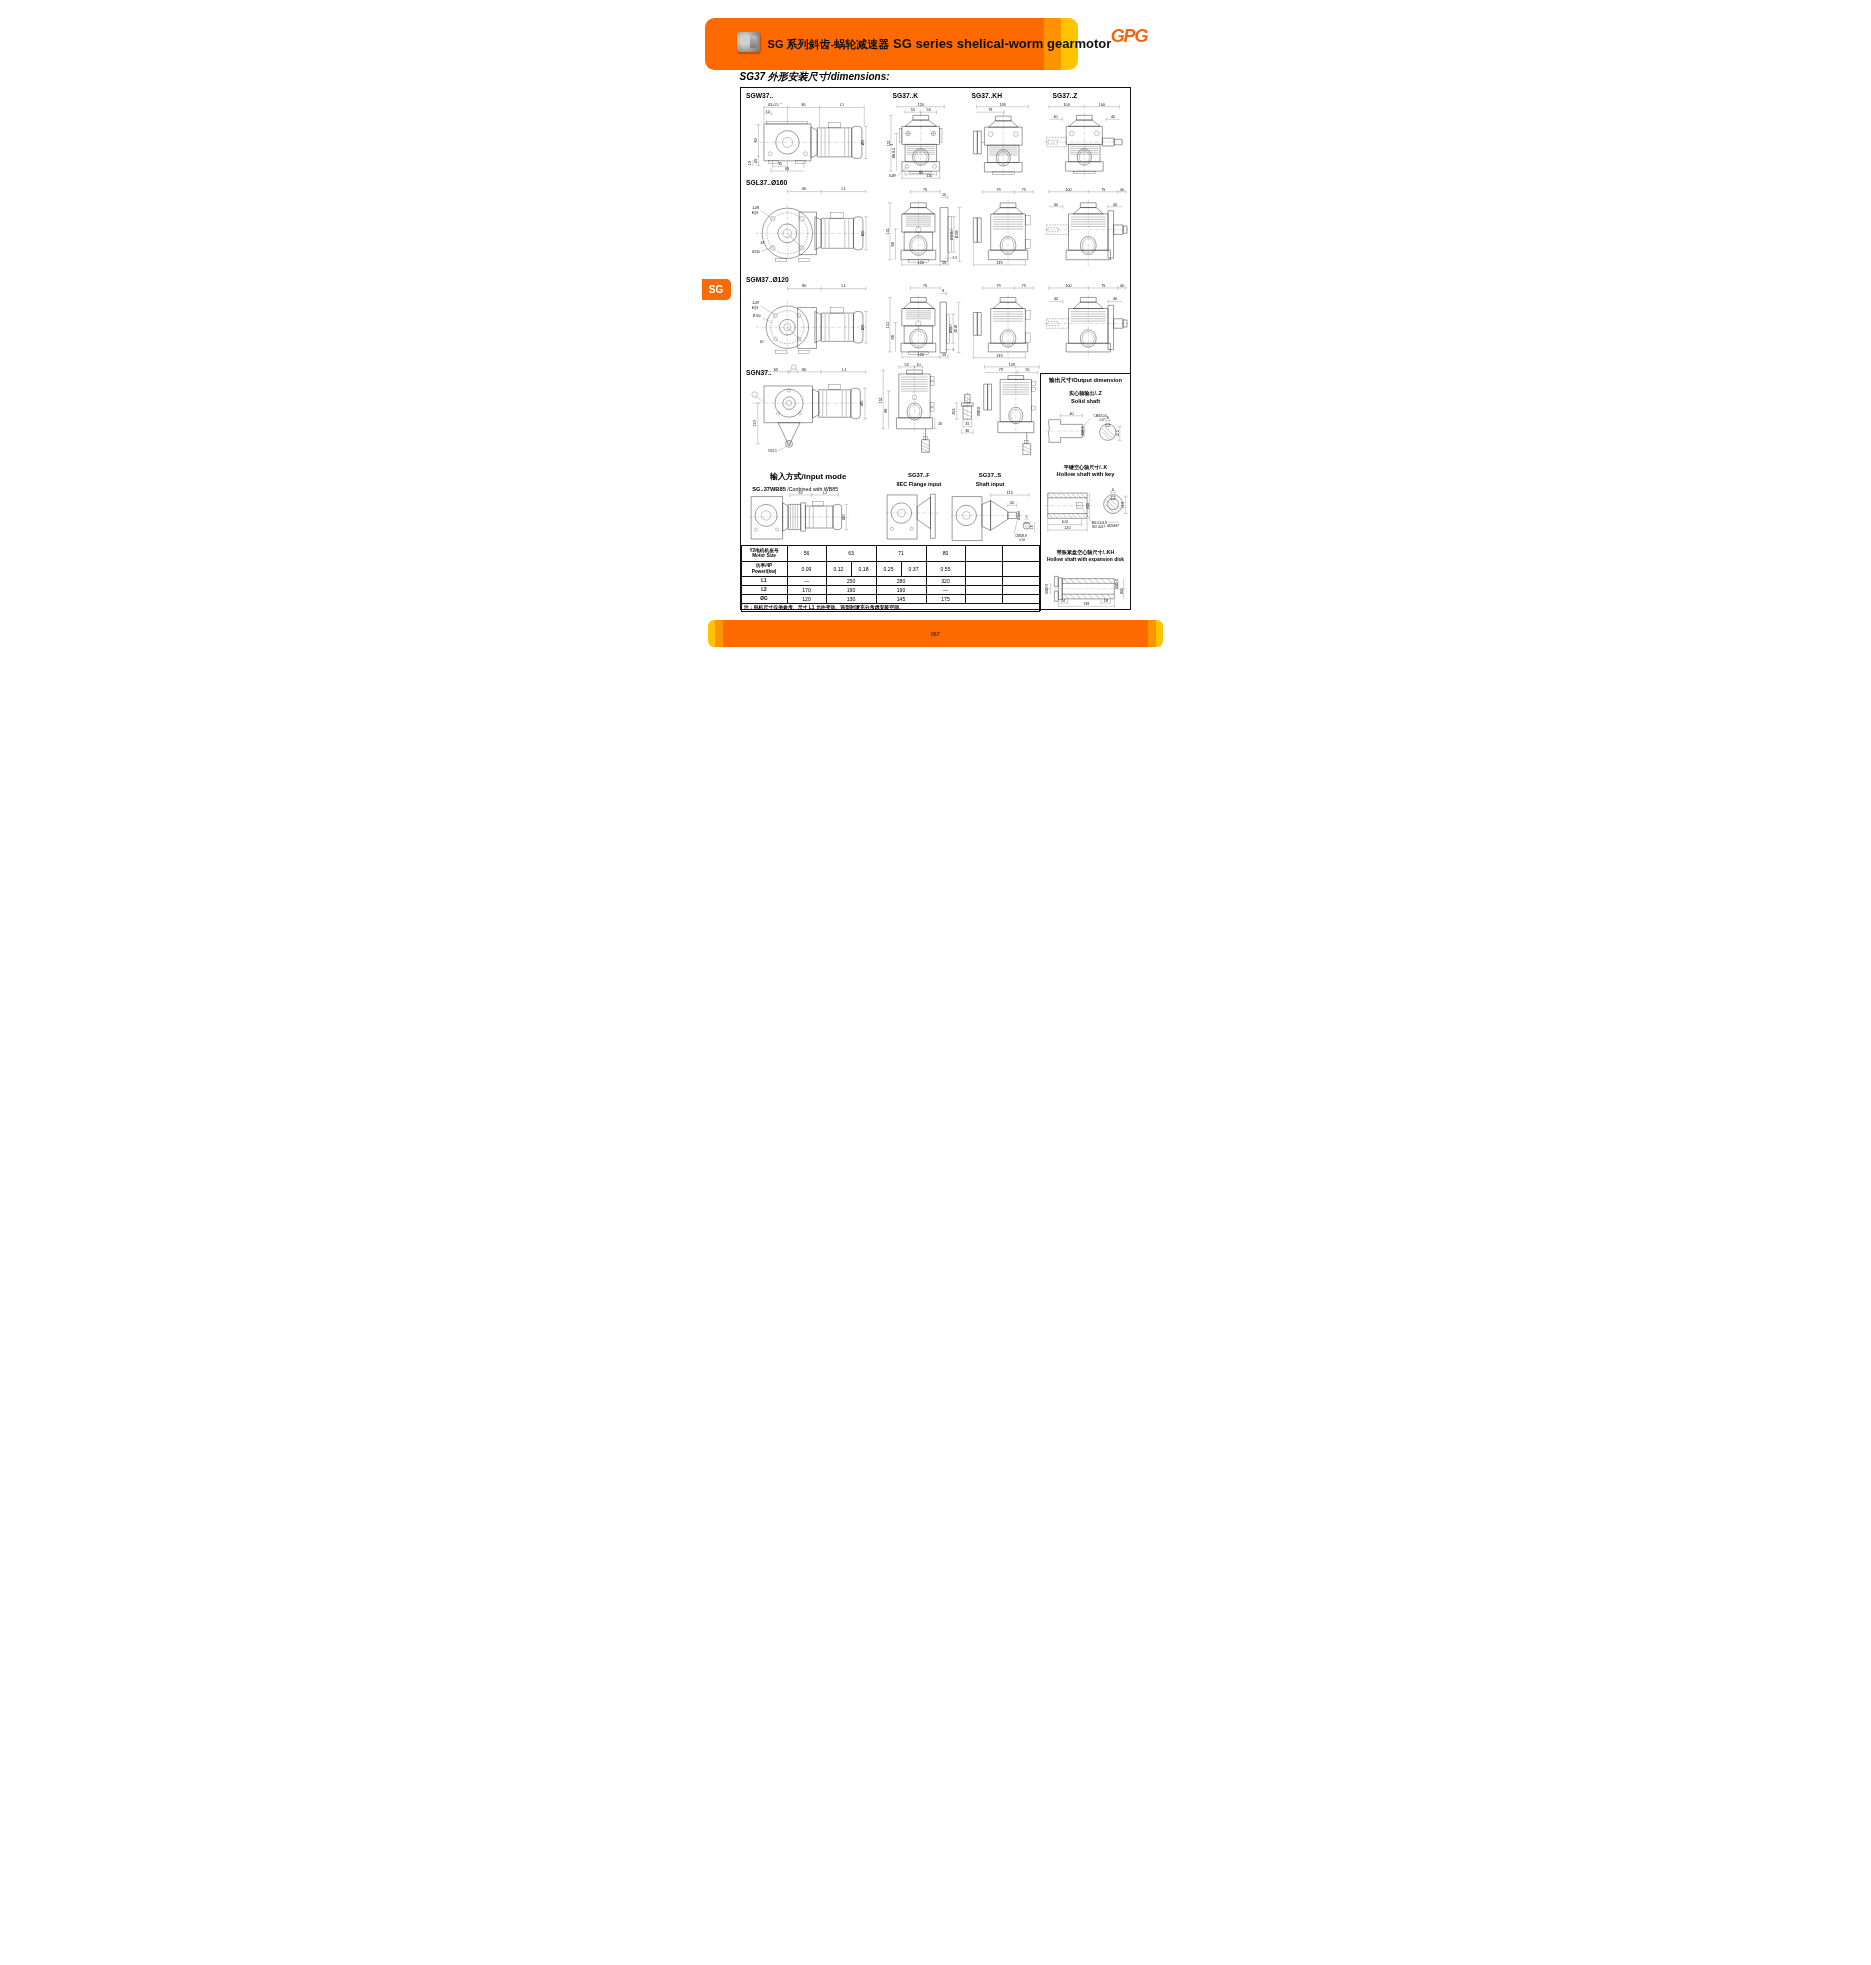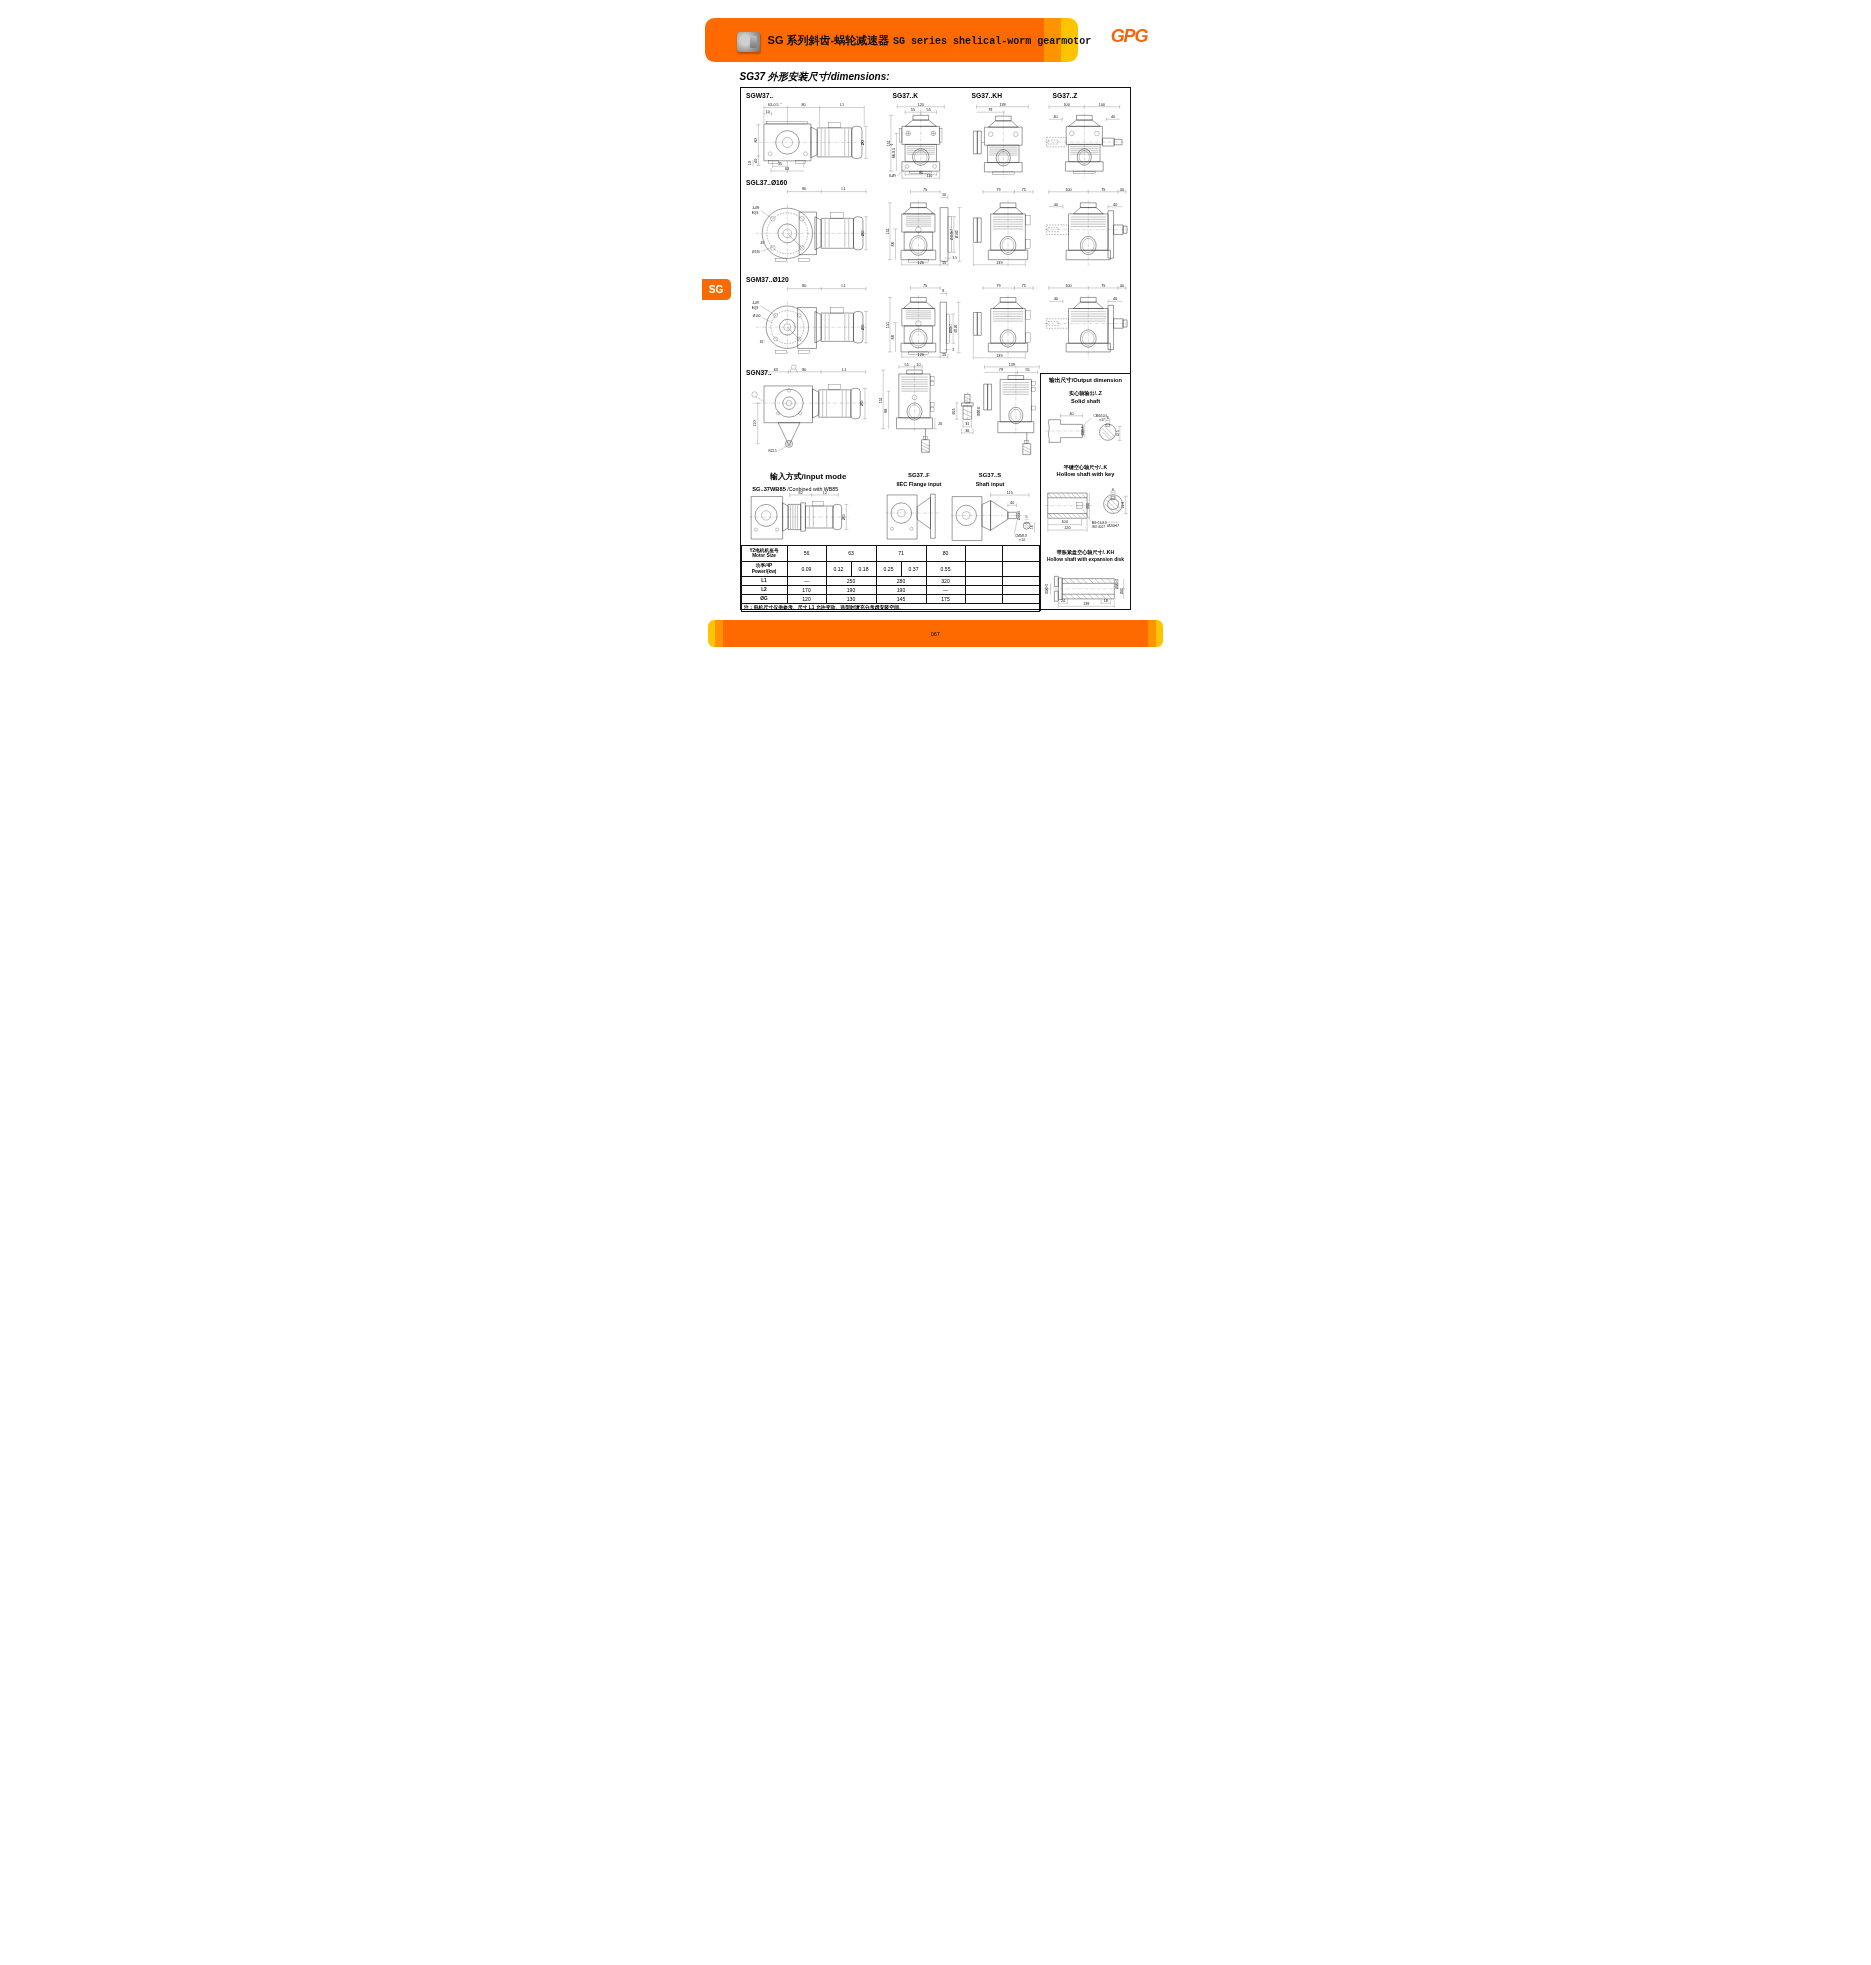--- a/index.html
+++ b/index.html
@@ -5,7 +5,7 @@
   html,body{margin:0;padding:0;background:#fff;font-family:"Liberation Sans",sans-serif;}
   .page{position:relative;width:468px;height:662px;background:#fff;overflow:hidden;margin:0 auto;}
   
-  .banner{position:absolute;left:3.1px;top:18px;width:373px;height:44px;border-radius:9.4px;
+  .banner{position:absolute;left:3.1px;top:18px;width:373px;height:52px;border-radius:9.4px;
     background:linear-gradient(90deg,#ff6a00 0%,#ff6a00 91%,#ff9300 91%,#ff9300 95.5%,#ffc400 95.5%,#ffc400 100%);
     display:flex;align-items:center;}
   .banner-text{margin-left:63px;display:flex;align-items:baseline;gap:3.9px;color:#111;white-space:nowrap;}

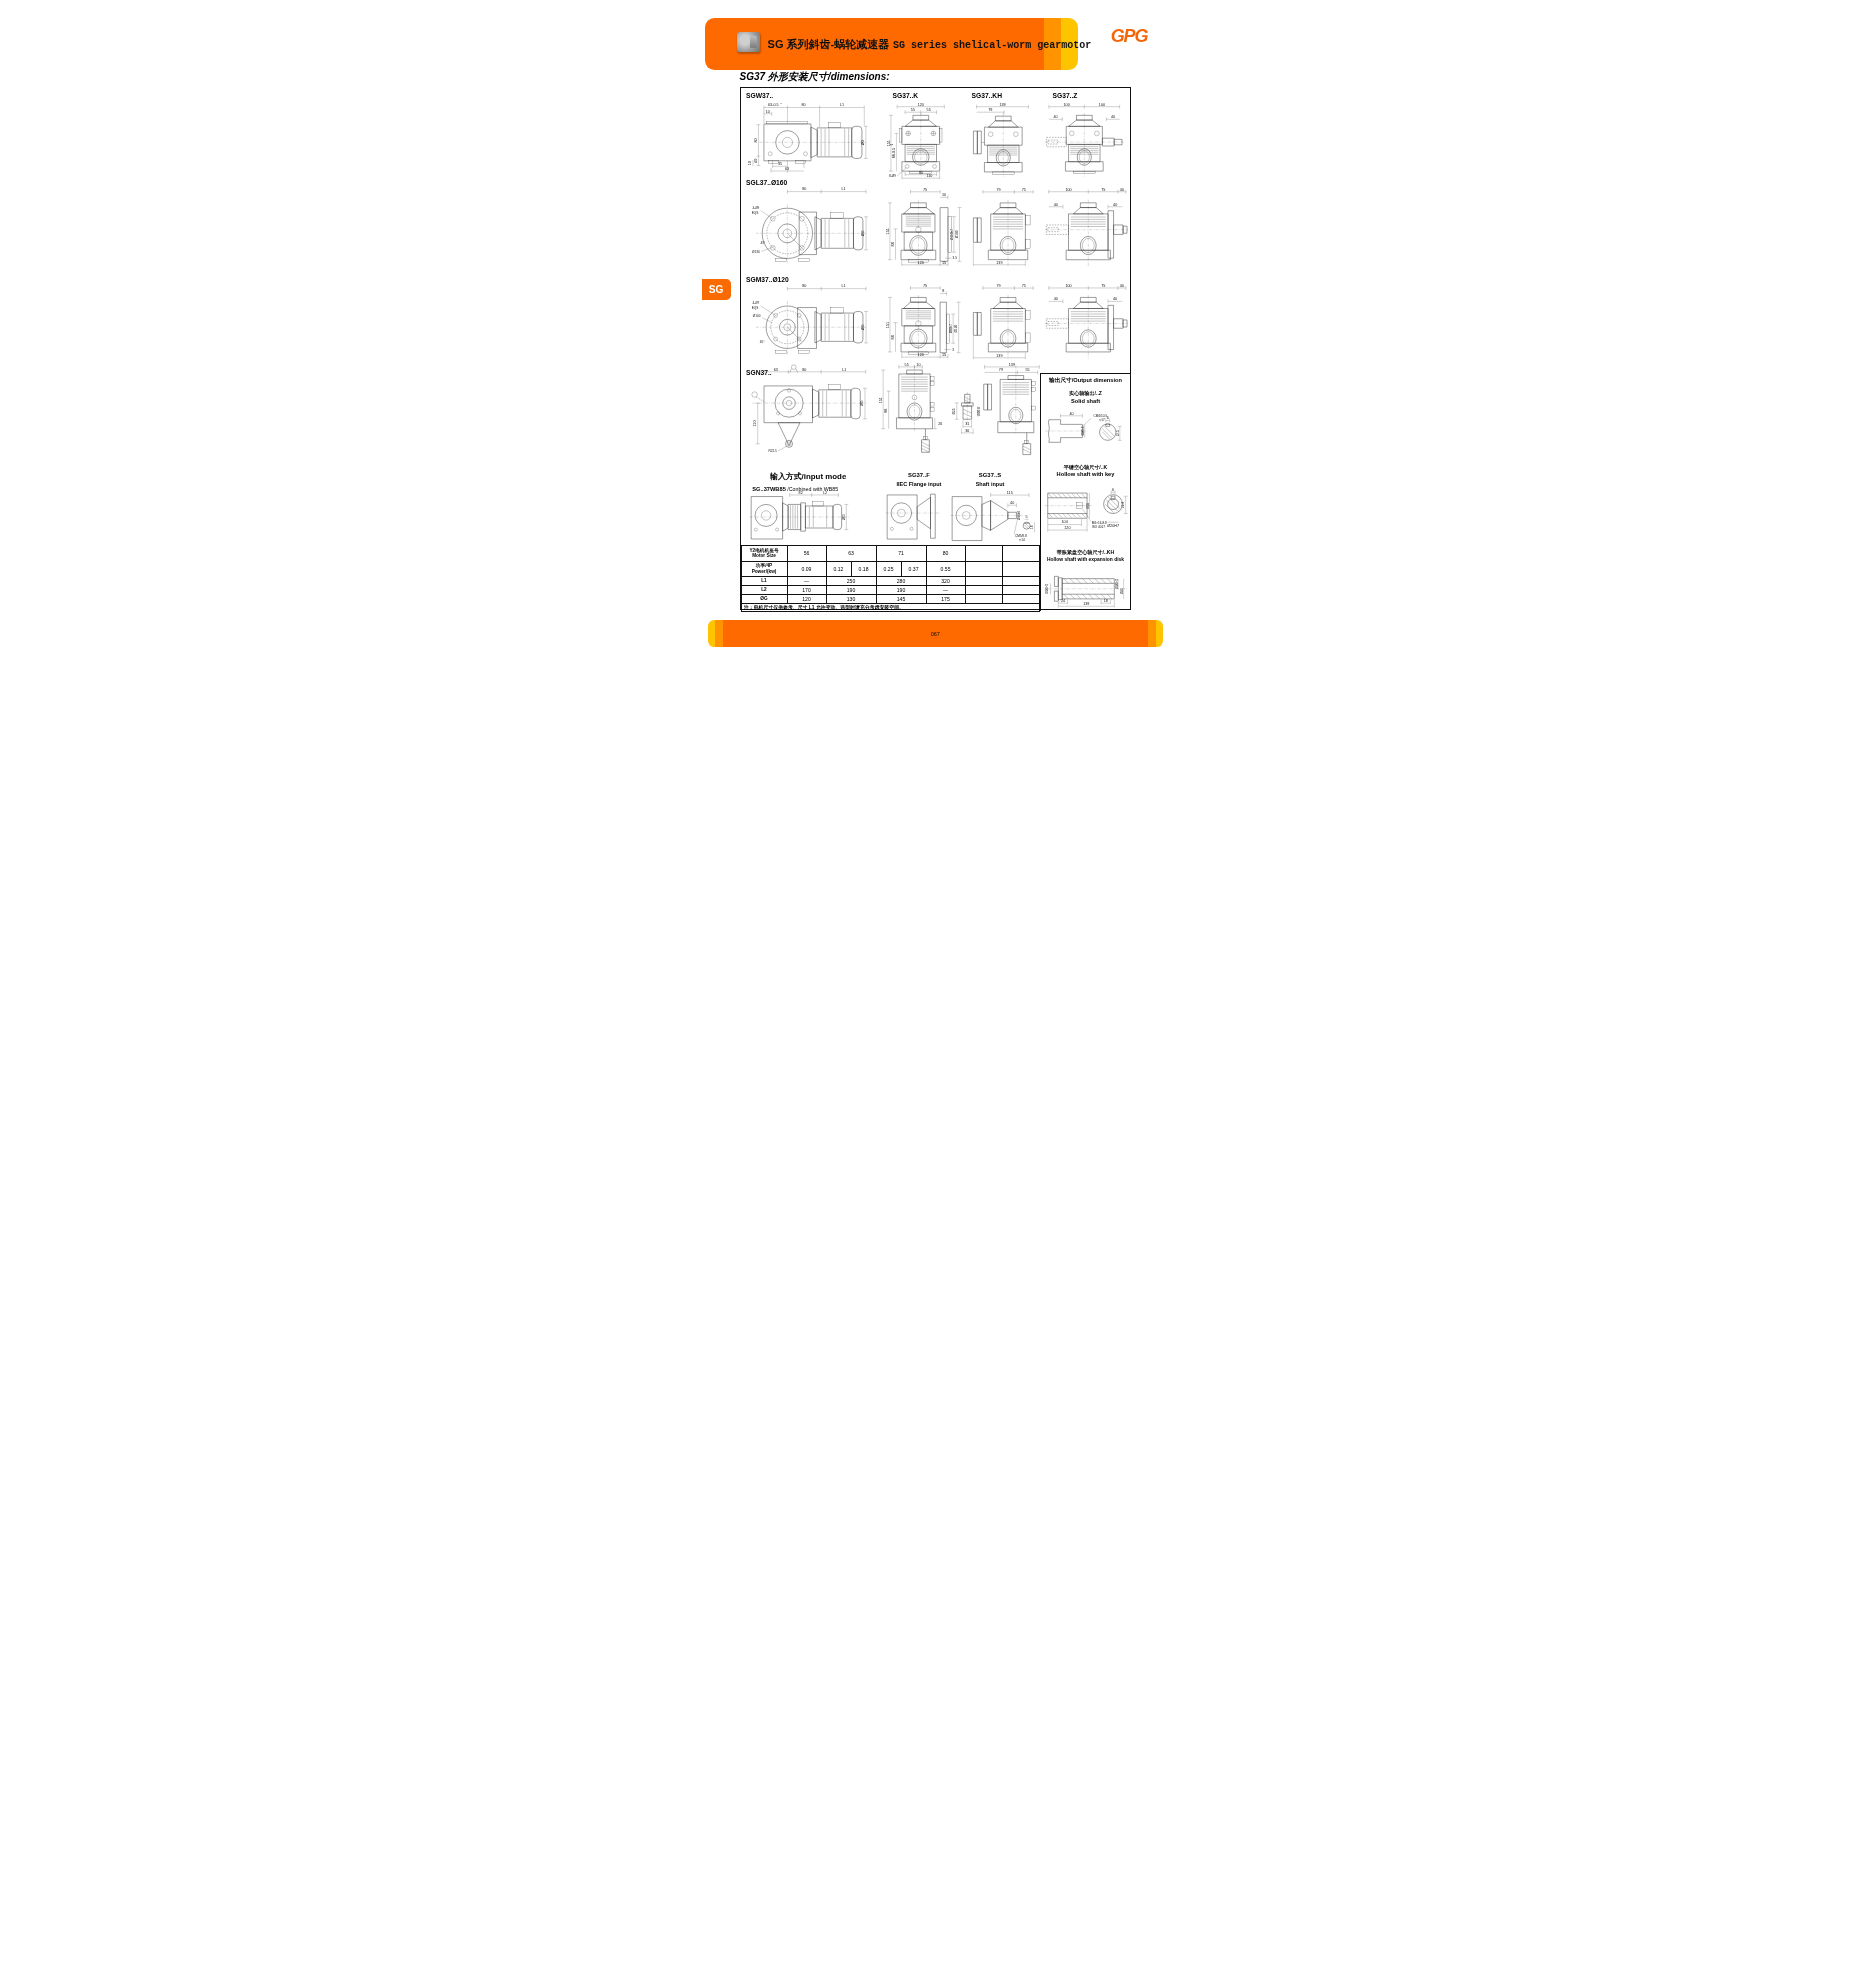--- a/index.html
+++ b/index.html
@@ -10,7 +10,7 @@
     display:flex;align-items:center;}
   .banner-text{margin-left:63px;display:flex;align-items:baseline;gap:3.9px;color:#111;white-space:nowrap;}
   .banner-zh{font-size:11px;font-weight:bold;}
-  .banner-en{font-size:10px;font-weight:bold;font-family:Liberation Mono, monospace;}
+  .banner-en{font-size:13px;font-weight:bold;}
   .photo{position:absolute;left:35px;top:32px;width:23px;height:19.7px;border-radius:3.1px;
     background:radial-gradient(circle at 35% 40%,#cfcfcf 0 25%,#9a9a9a 60%,#6f6f6f 100%);box-shadow:0.8px 1.2px 1.6px rgba(0,0,0,.25);}
   .photo i{position:absolute;left:13.4px;top:3.9px;width:7px;height:11.8px;border-radius:1.6px;background:linear-gradient(#bdbdbd,#7c7c7c);}

